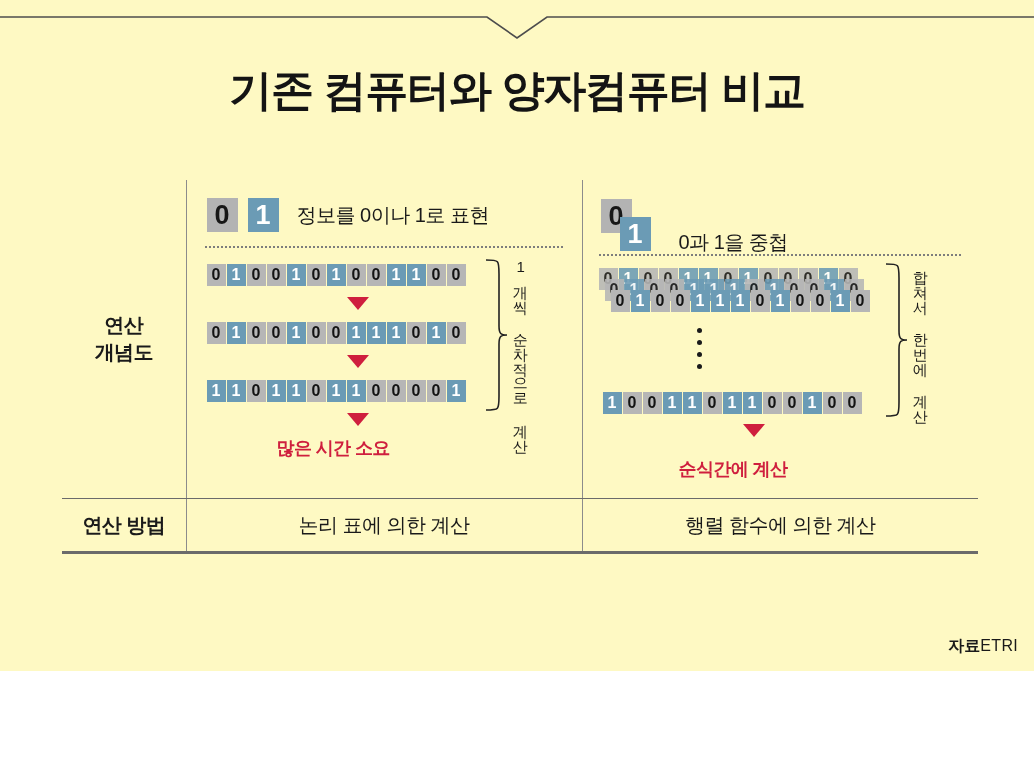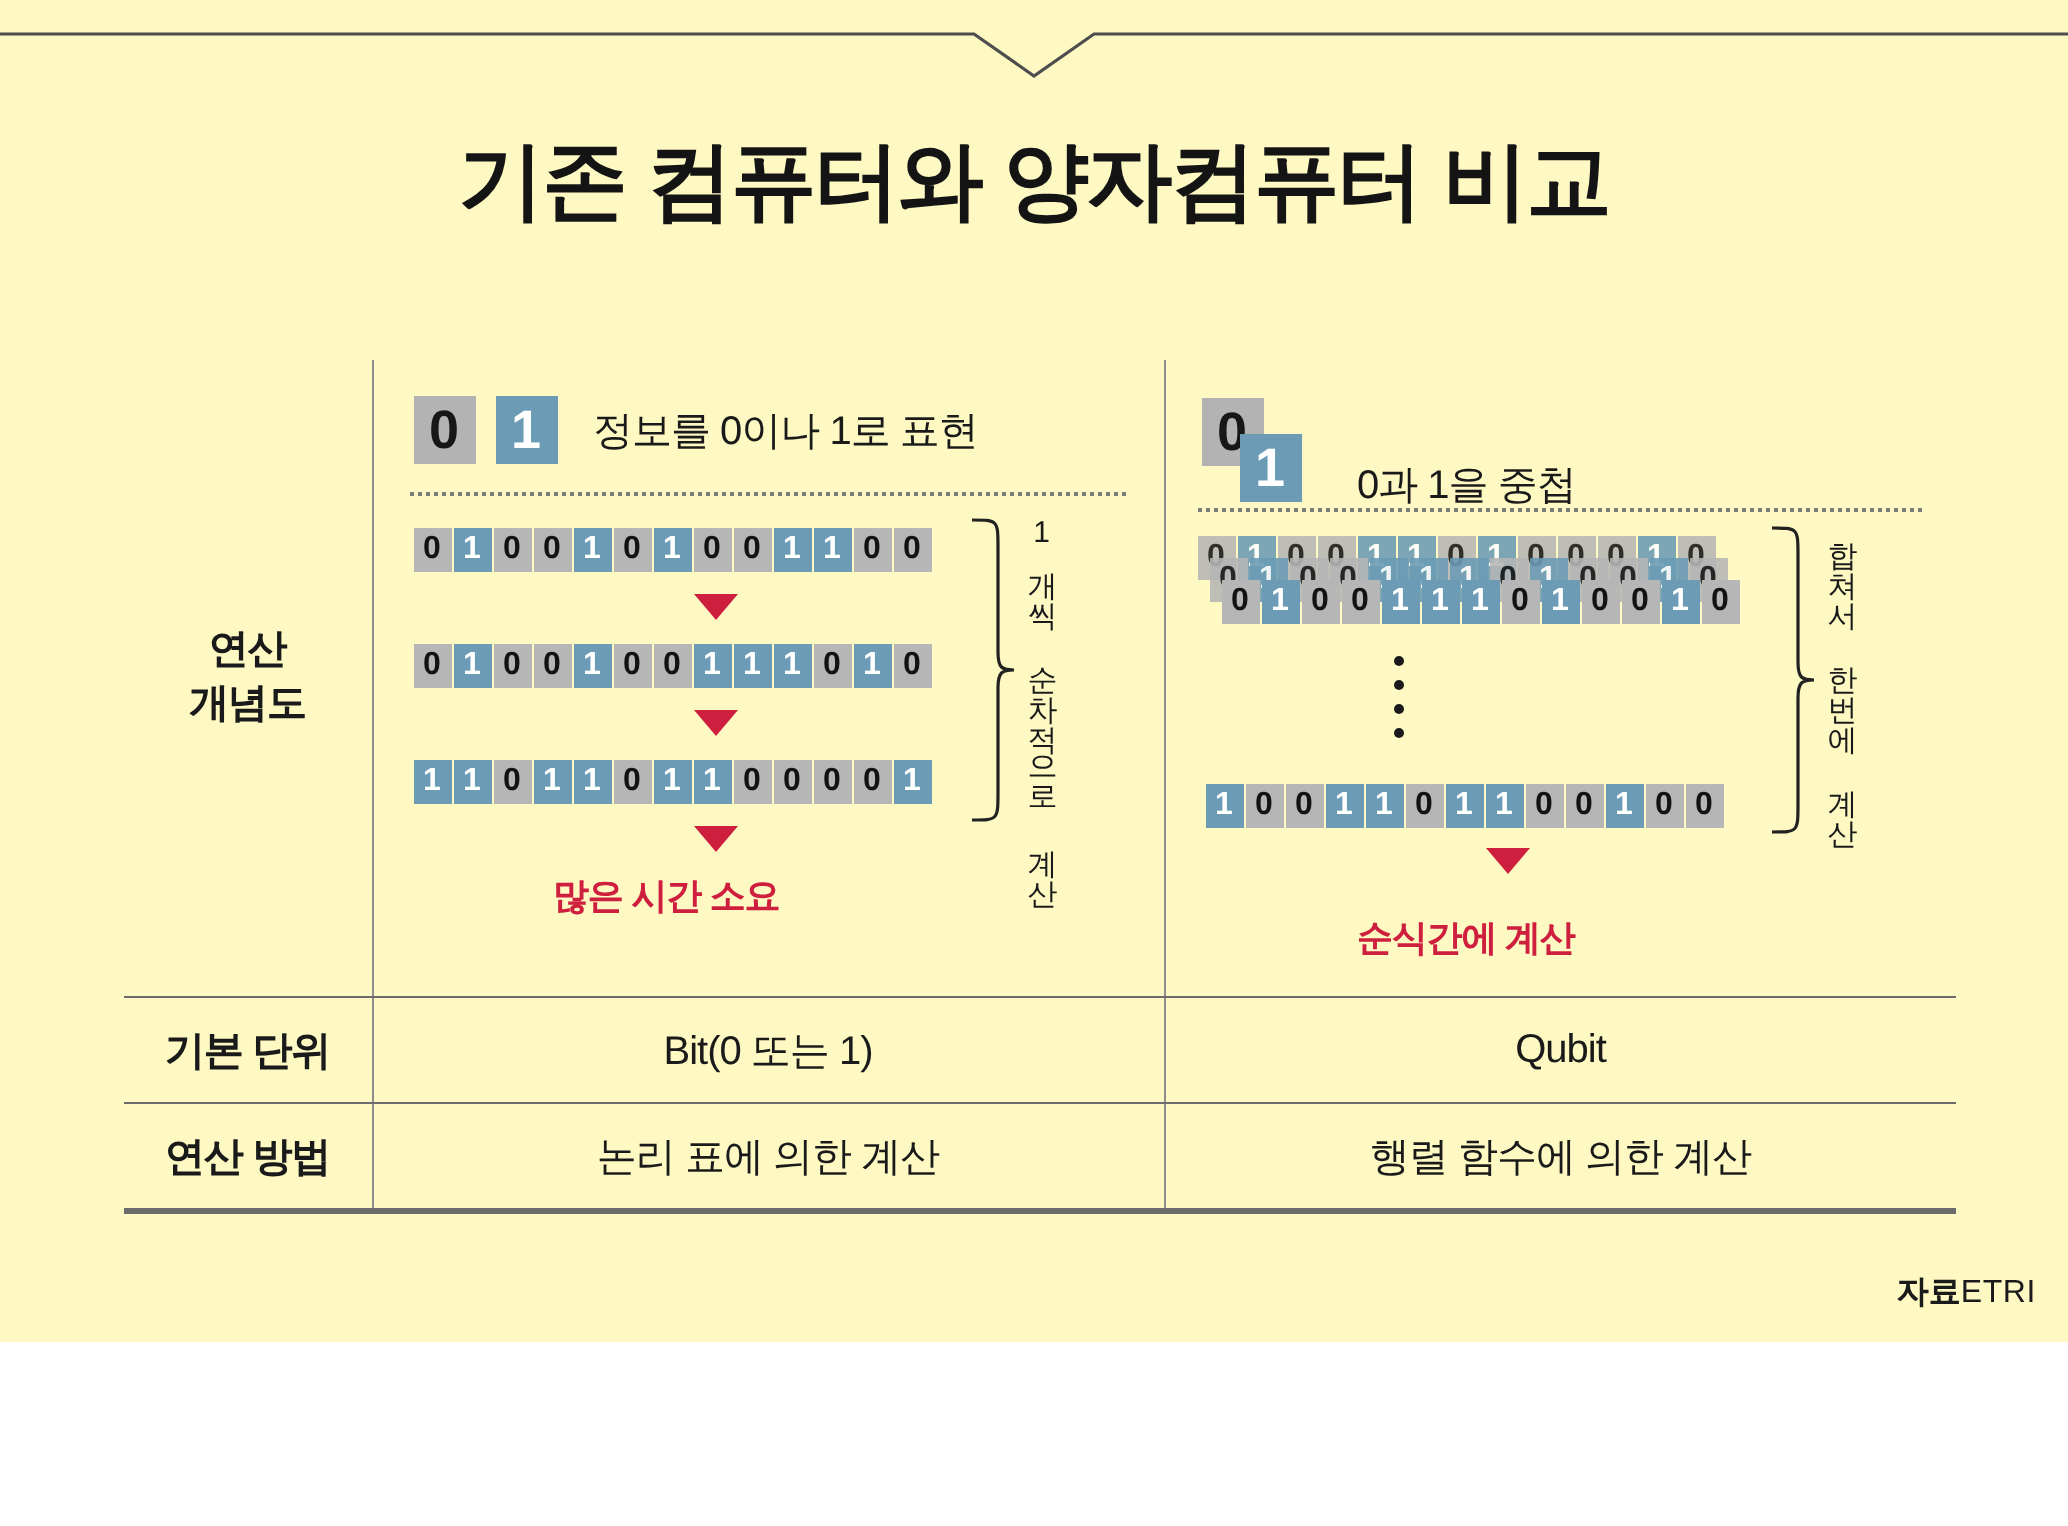--- a/index.html
+++ b/index.html
@@ -395,11 +395,6 @@
       </td>
     </tr>
 
-    <tr class="row-simple">
-      <td class="lbl">기본 단위</td>
-      <td class="vline">Bit(0 또는 1)</td>
-      <td class="vline">Qubit</td>
-    </tr>
 
     <tr class="row-simple last">
       <td class="lbl">연산 방법</td>

